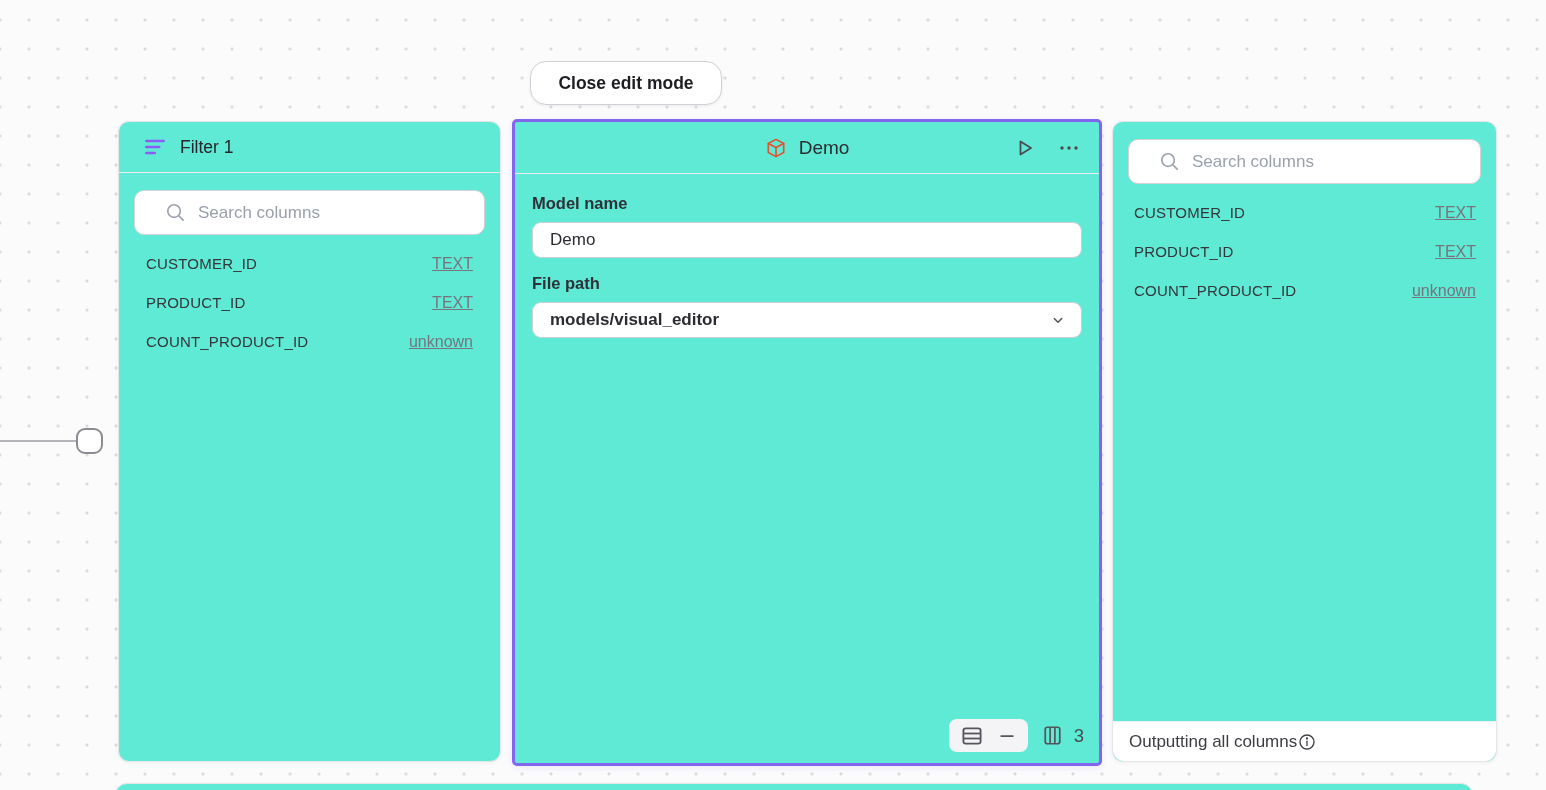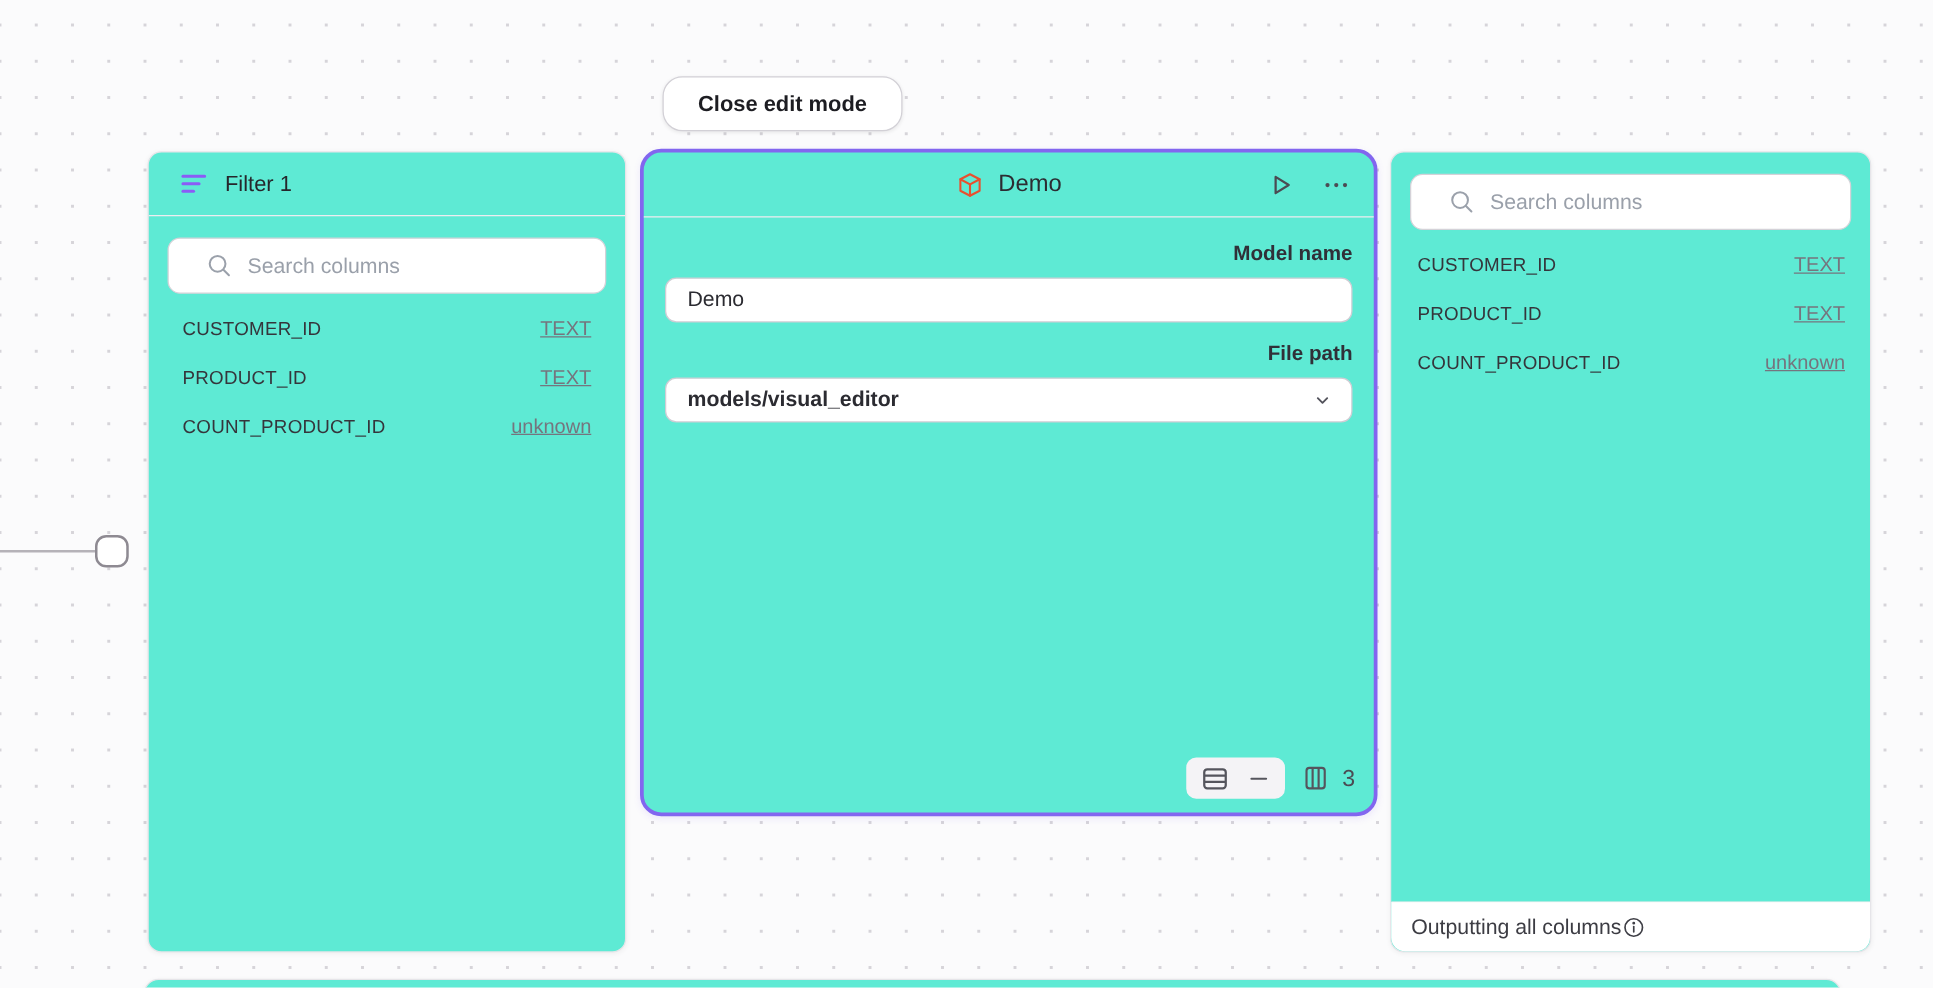--- a/index.html
+++ b/index.html
@@ -70,8 +70,8 @@
 
   
   #model-panel {
-    left: 512px; top: 119px; width: 590px; height: 534px;
-    border: 3px solid var(--selection, #8266ef); border-radius: 17px;
+    left: 512px; top: 119px; width: 590px; height: 647px;
+    border: 3px solid var(--selection, #8266ef); border-radius: 5px;
     box-shadow: 0 2px 6px rgba(130,102,239,.12);
   }
   #model-panel .panel-header {

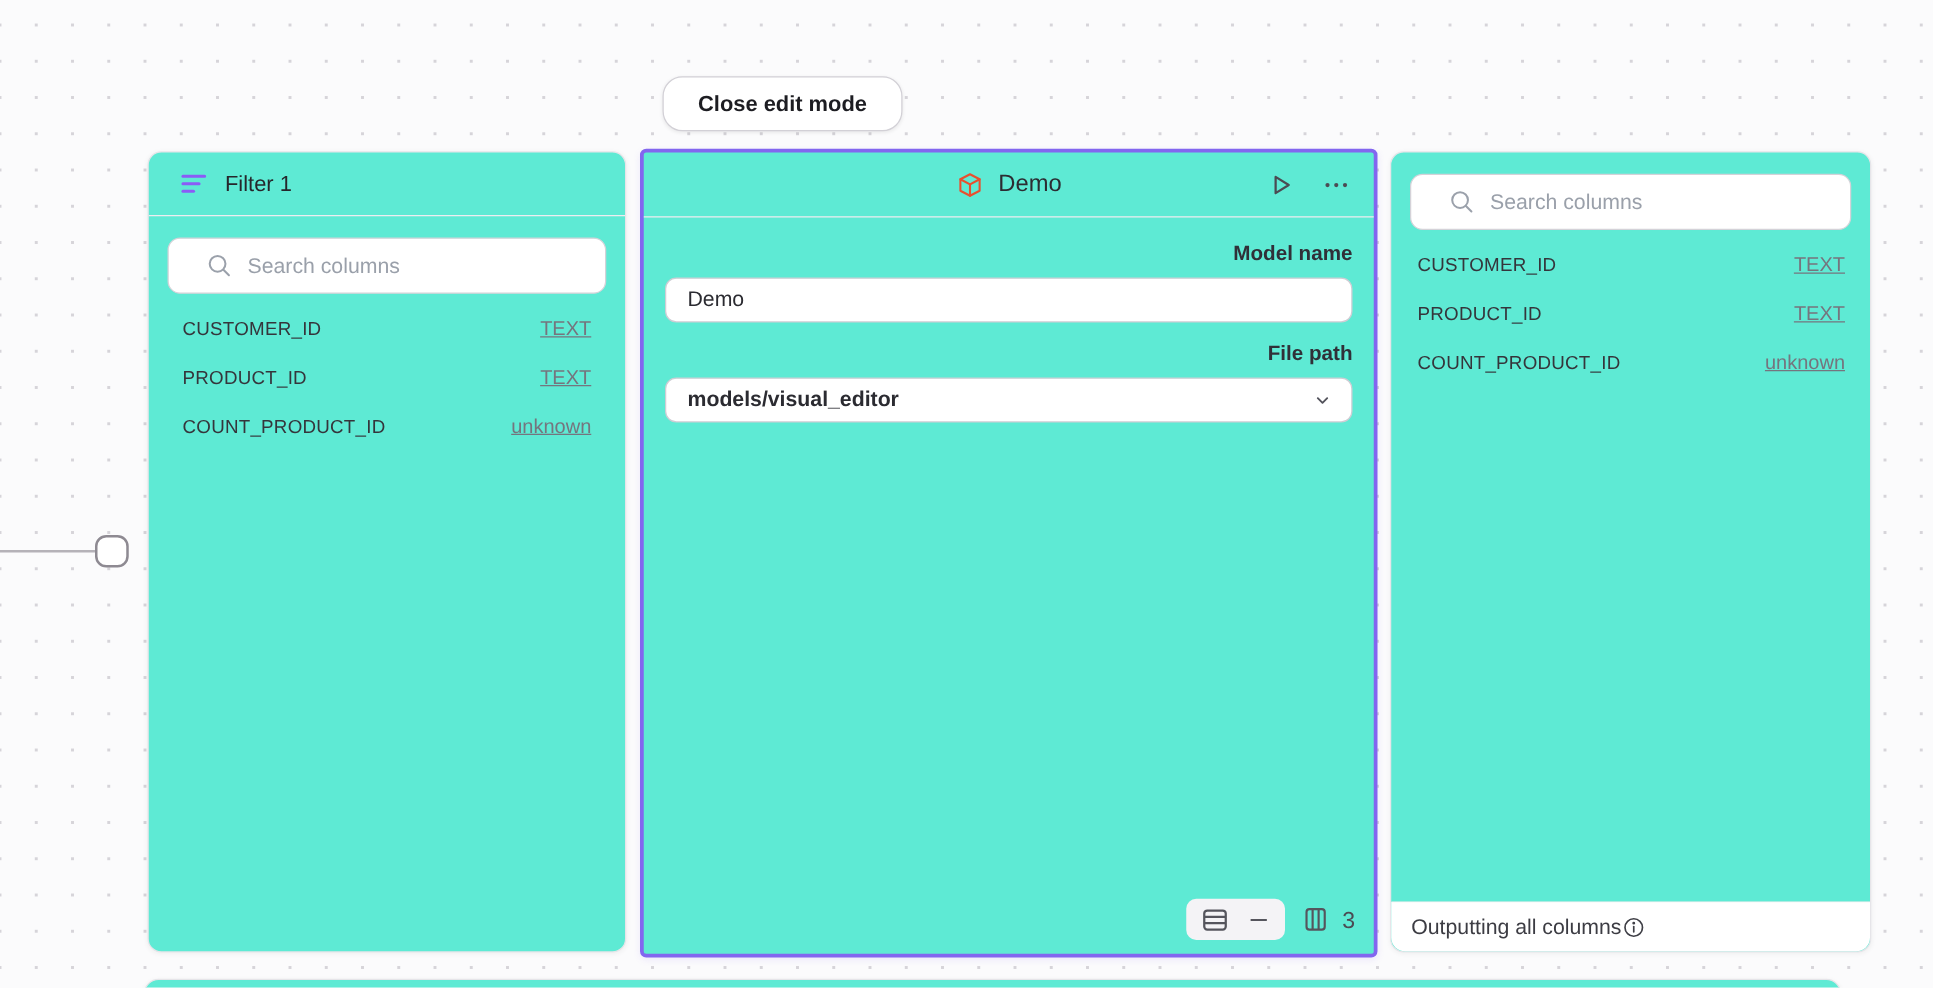--- a/index.html
+++ b/index.html
@@ -90,7 +90,6 @@
   .field-label {
     font-size: 16.5px; font-weight: 600; color: #303038;
     margin: 10px 0 9px 0;
-    text-align: right;
   }
   .text-input {
     width: 100%; height: 36px; border: 1.3px solid #cfcdd4; border-radius: 9px;

